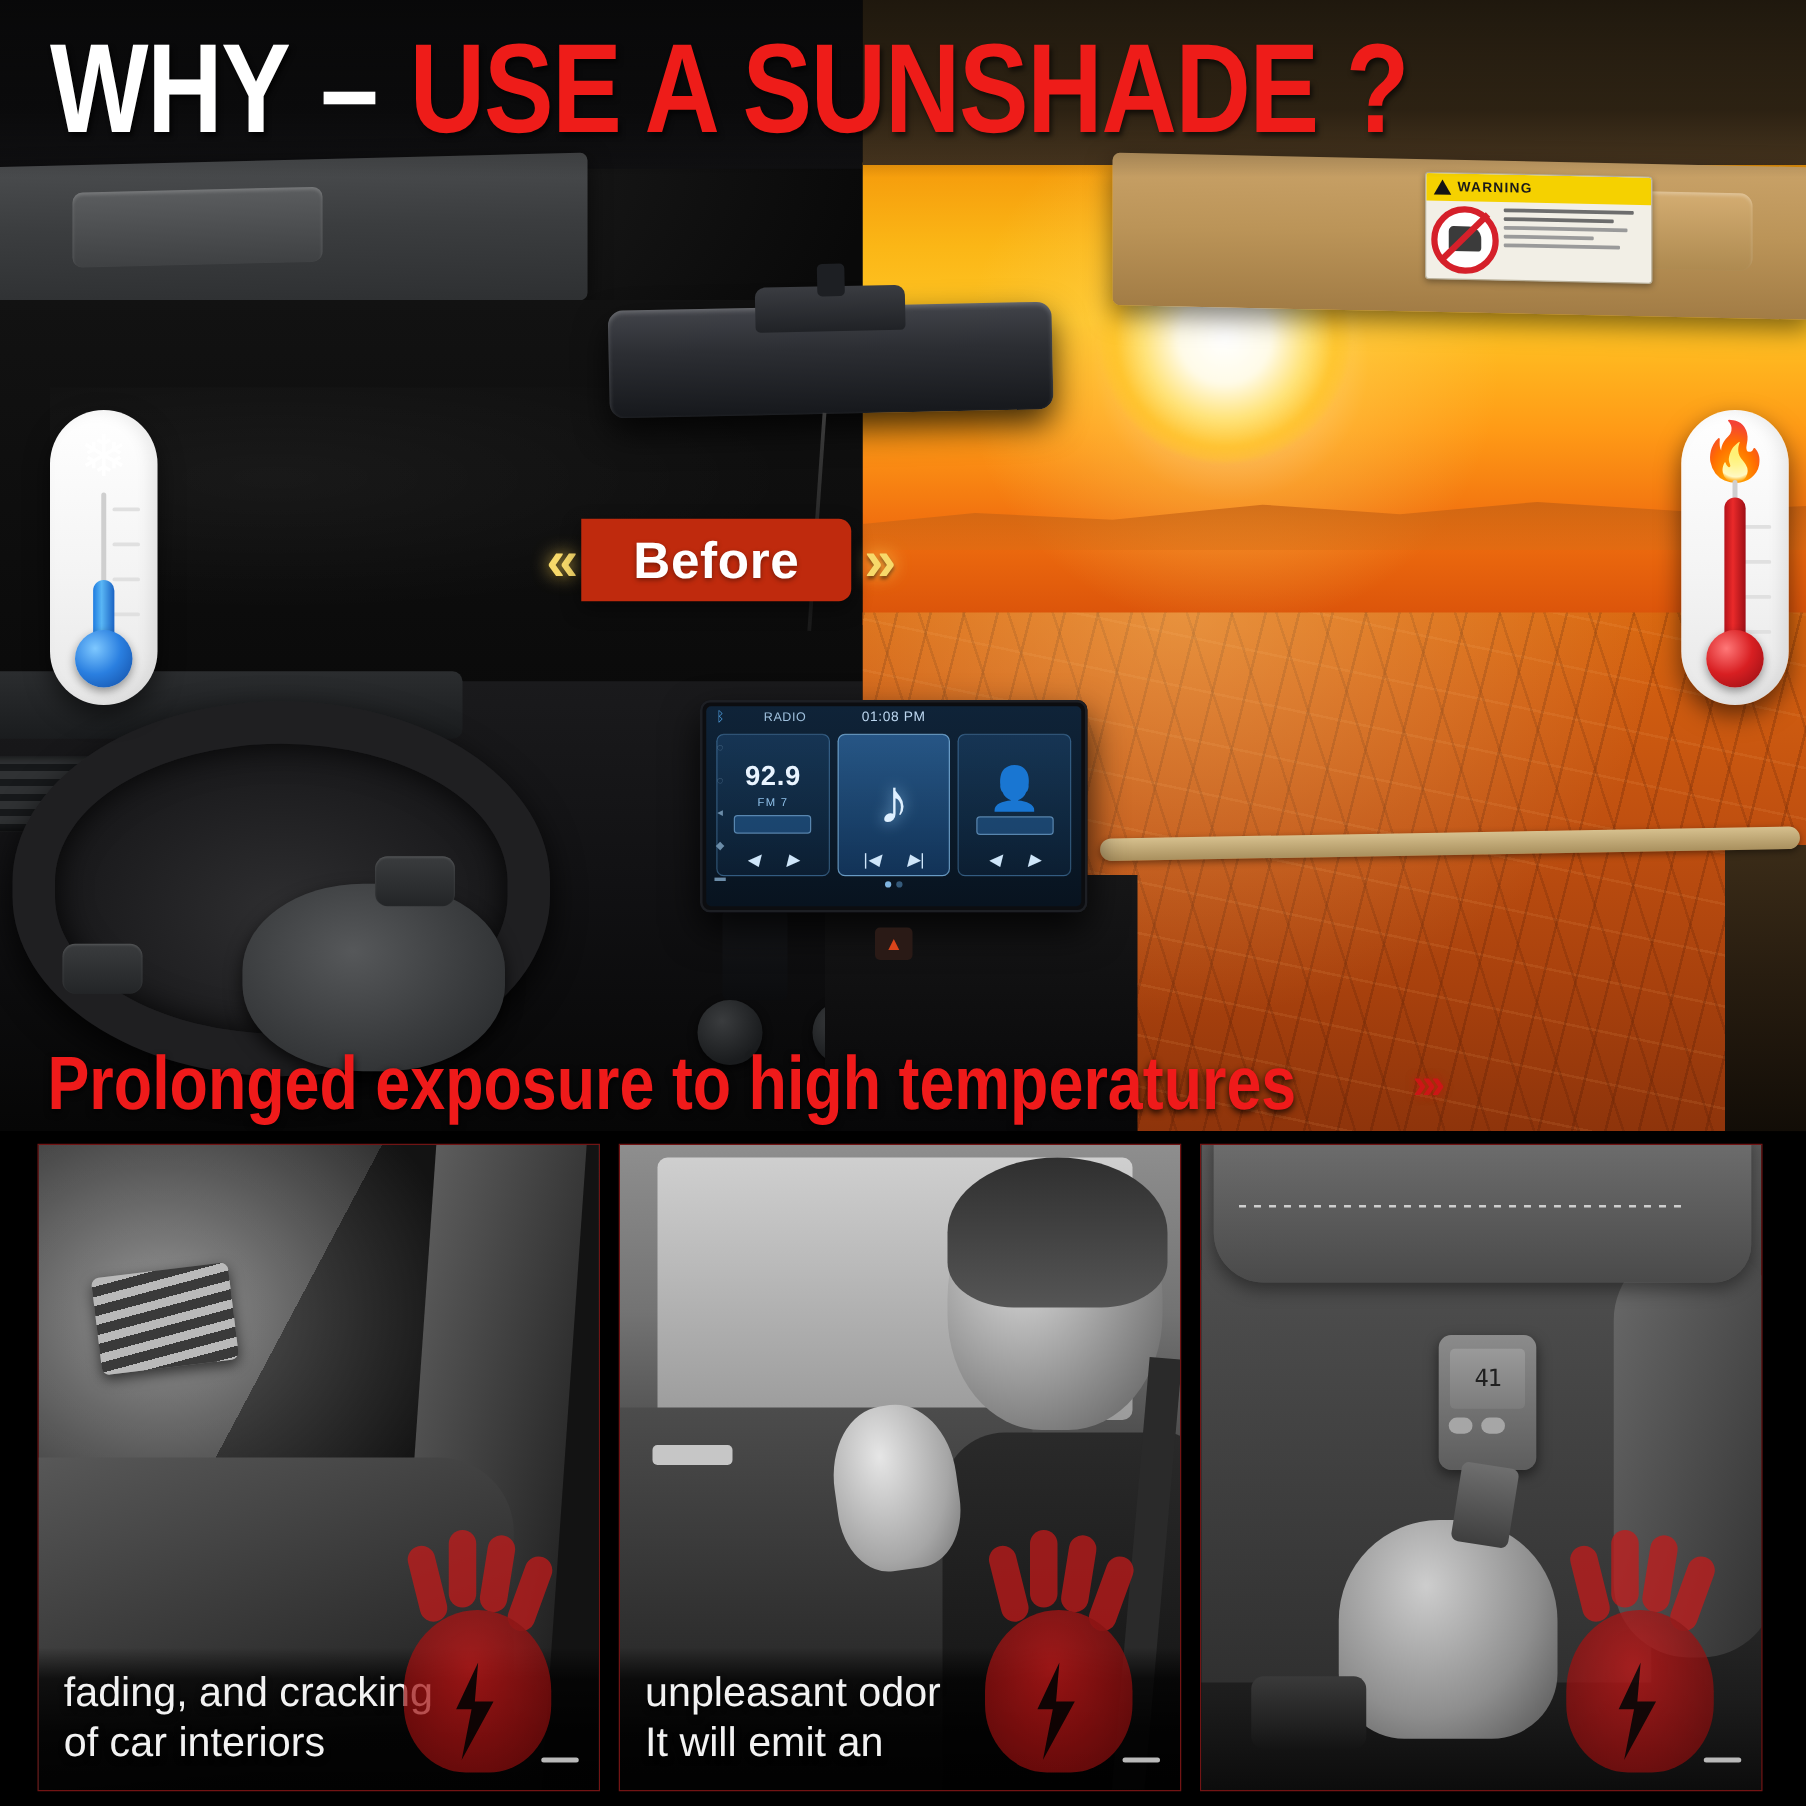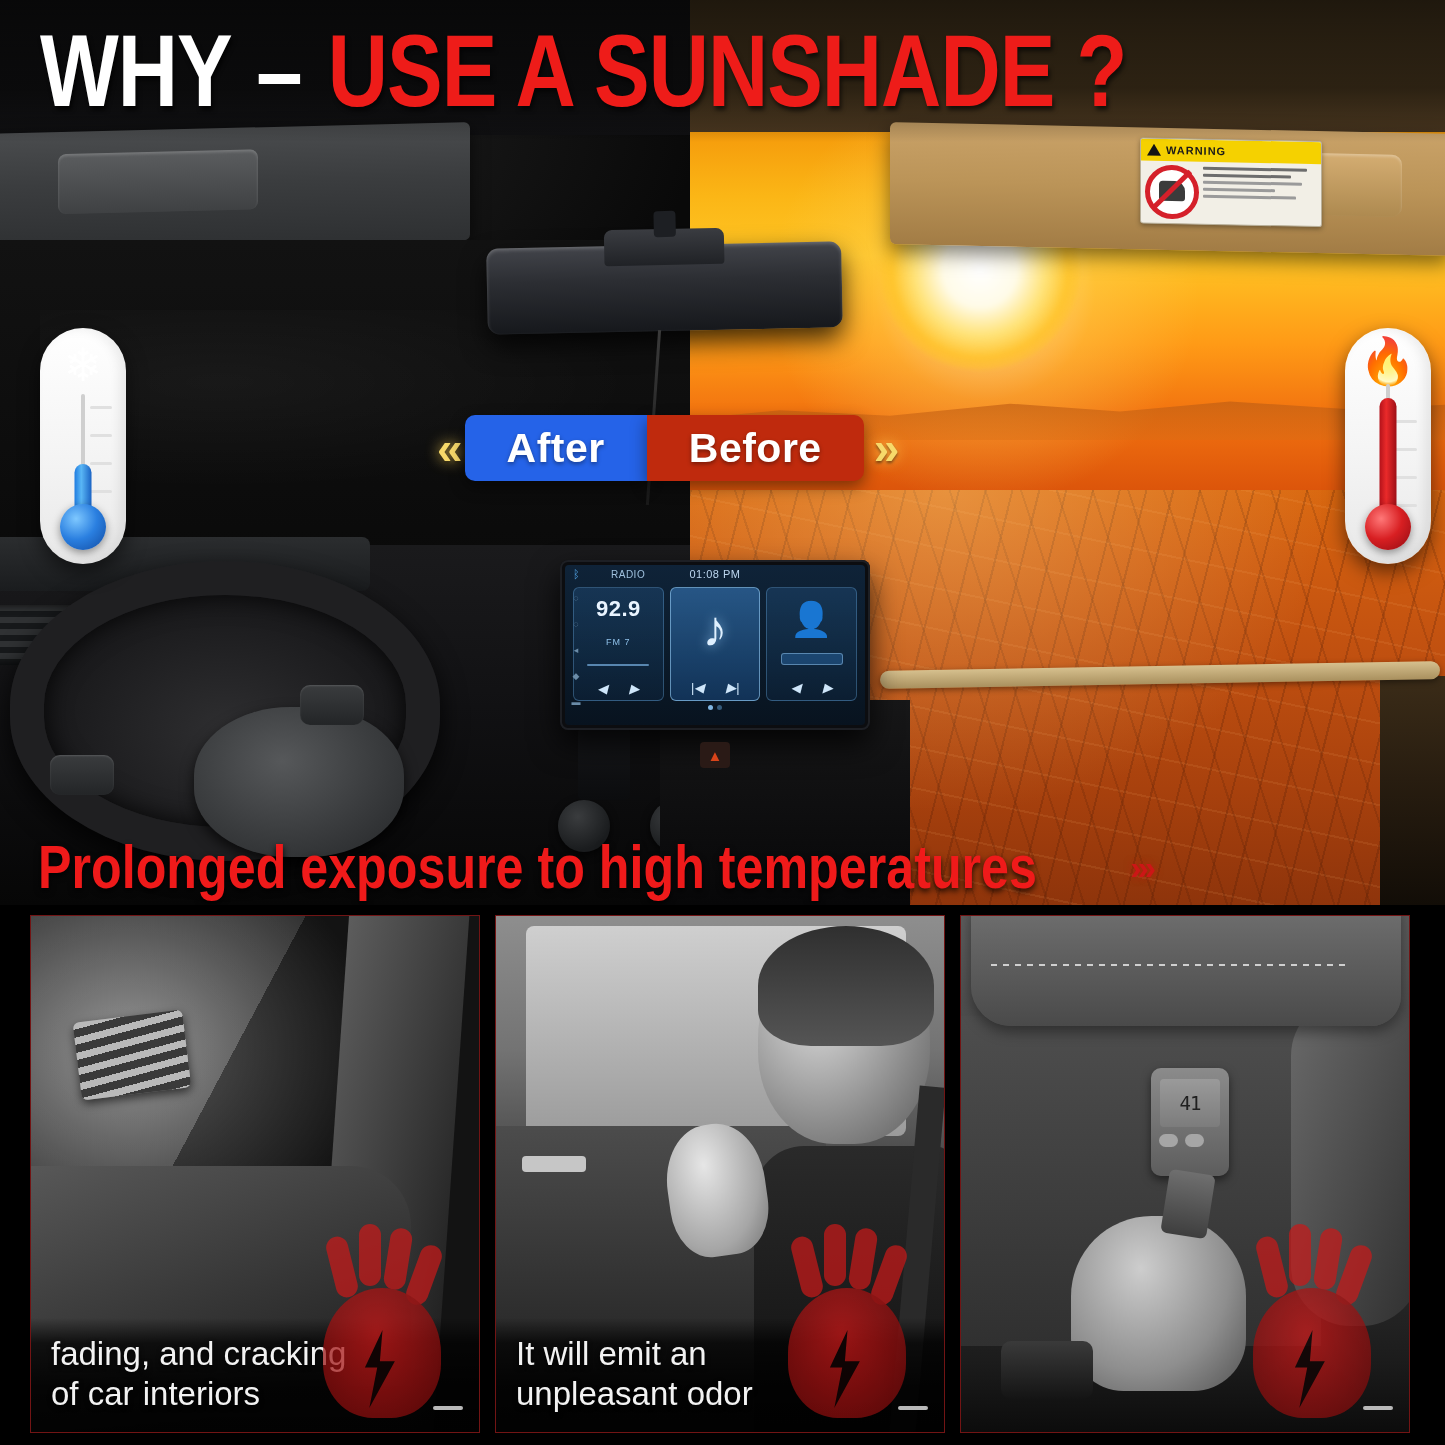--- a/index.html
+++ b/index.html
@@ -427,7 +427,6 @@
 
     <div class="pills">
       <span class="chev-l">«</span>
-      <span class="pill pill-after">After</span>
       <span class="pill pill-before">Before</span>
       <span class="chev-r">»</span>
     </div>

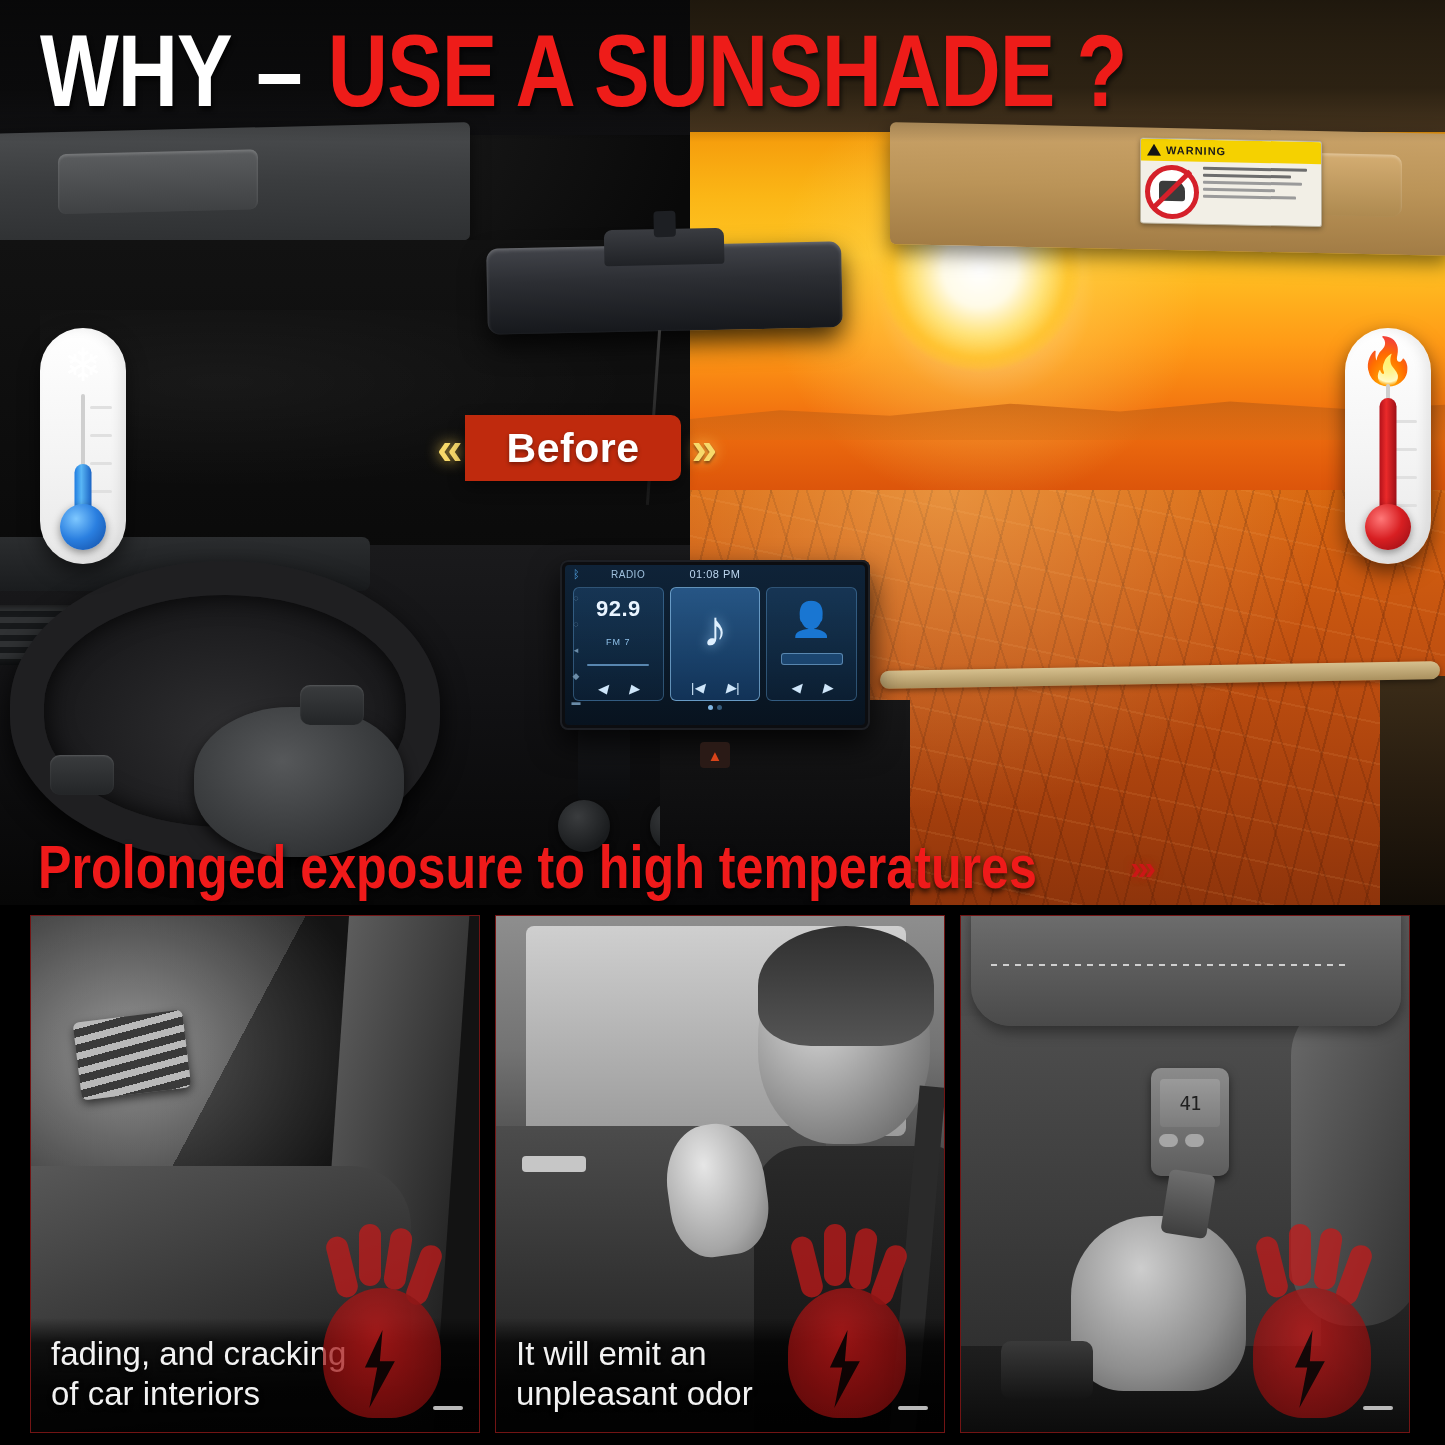--- a/index.html
+++ b/index.html
@@ -161,7 +161,7 @@
   .ivi-cards{display:flex;gap:6px;padding:4px 8px 0 8px;height:118px;box-sizing:border-box;}
   .ivi-card{flex:1;border-radius:6px;border:1px solid rgba(110,175,230,.35);
      background:linear-gradient(180deg,rgba(30,70,110,.55),rgba(14,38,62,.55));
-     display:flex;flex-direction:column;align-items:center;justify-content:flex-start;padding-top:8px;gap:15px;}
+     display:flex;flex-direction:column;align-items:center;justify-content:flex-start;padding-top:20px;gap:3px;}
   .ivi-card.mid{background:linear-gradient(180deg,rgba(60,130,200,.55),rgba(25,75,130,.55));
      border-color:rgba(150,205,245,.6);}
   .freq{font-size:22px;font-weight:700;color:#e9f4ff;letter-spacing:.5px;}

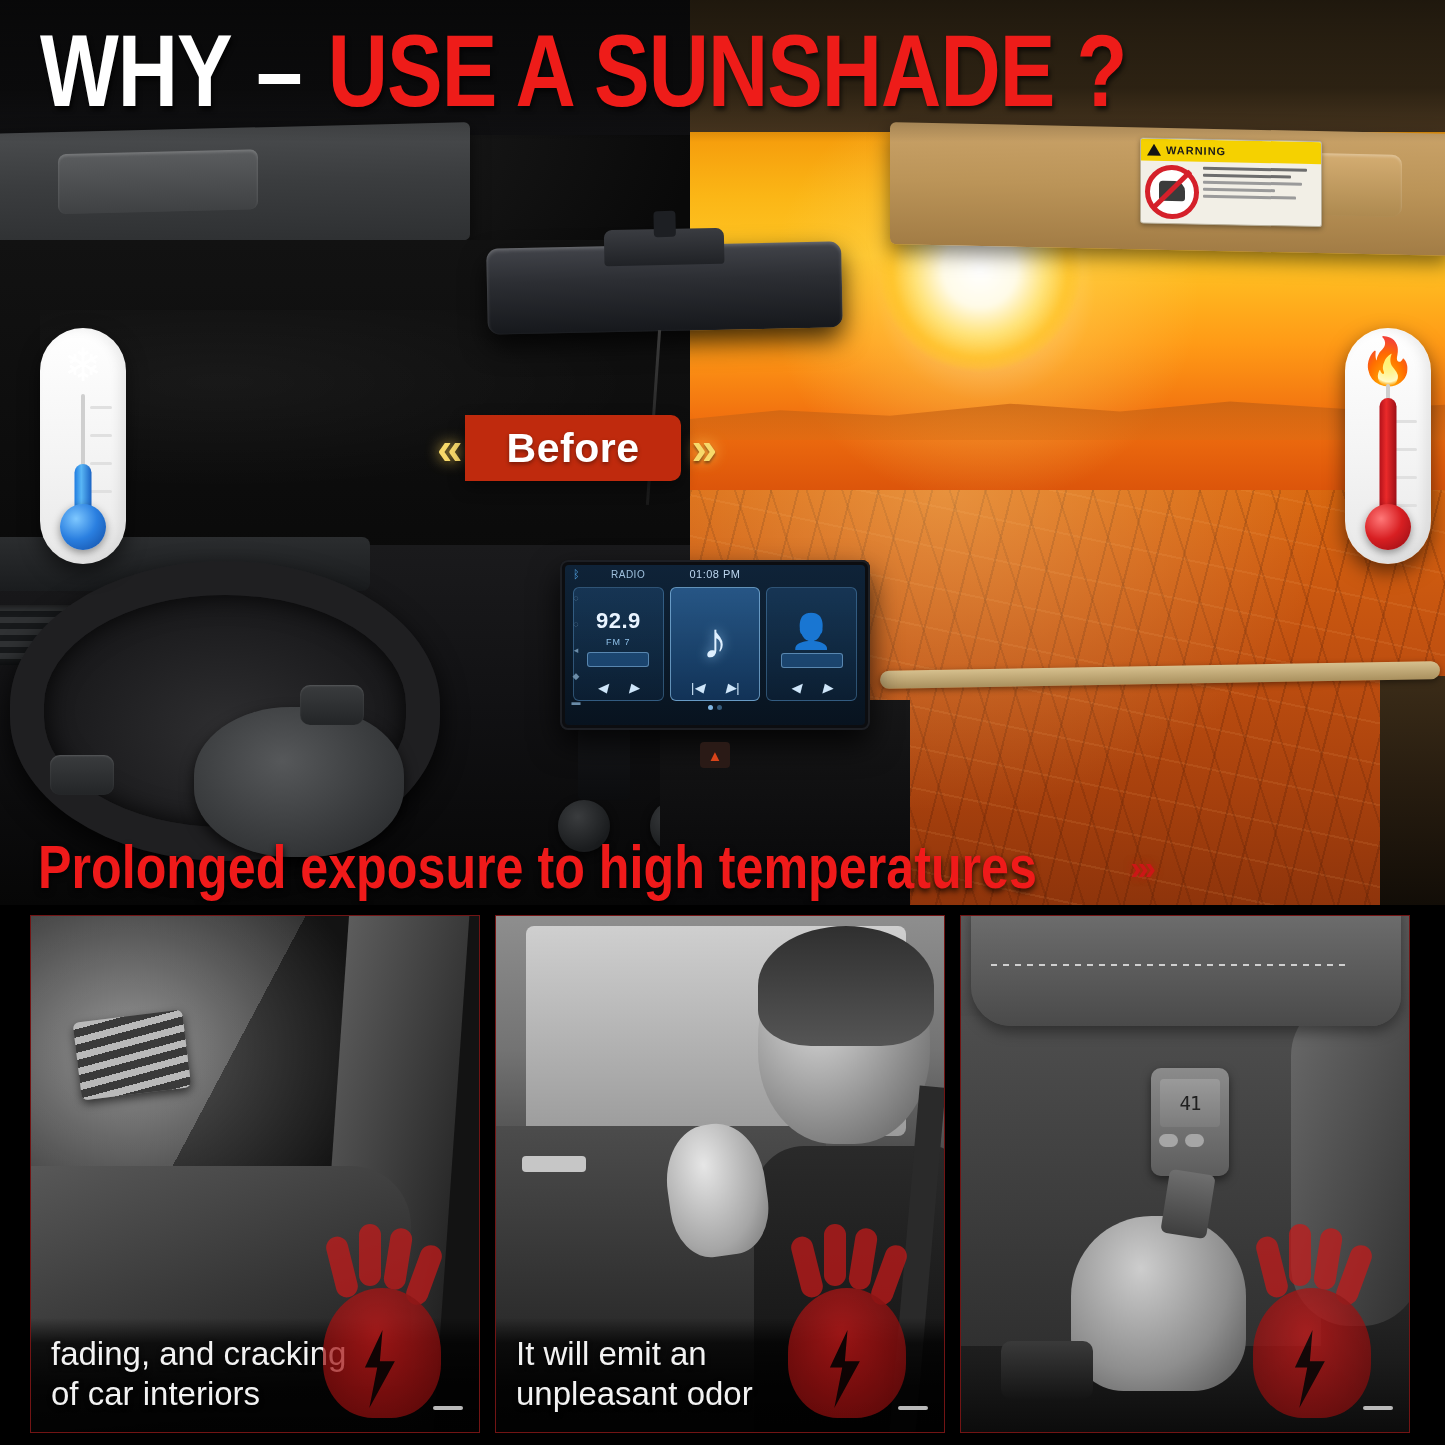--- a/index.html
+++ b/index.html
@@ -489,8 +489,8 @@
       </div>
       <div class="dash-mark"></div>
       <div class="cap">
+        <p>unpleasant odor</p>
         <p>It will emit an</p>
-        <p>unpleasant odor</p>
       </div>
     </div>
 

